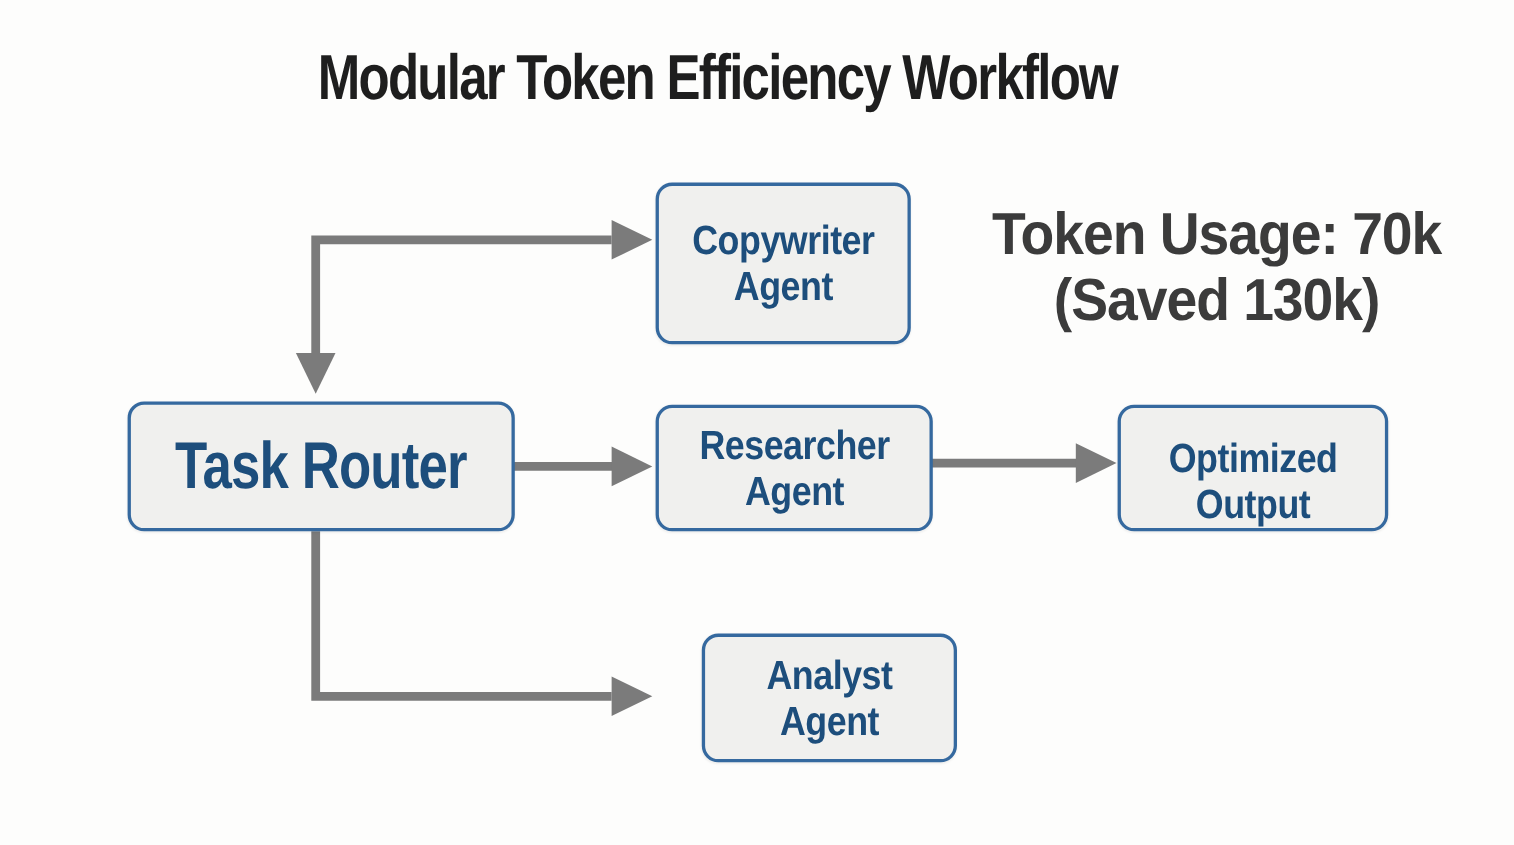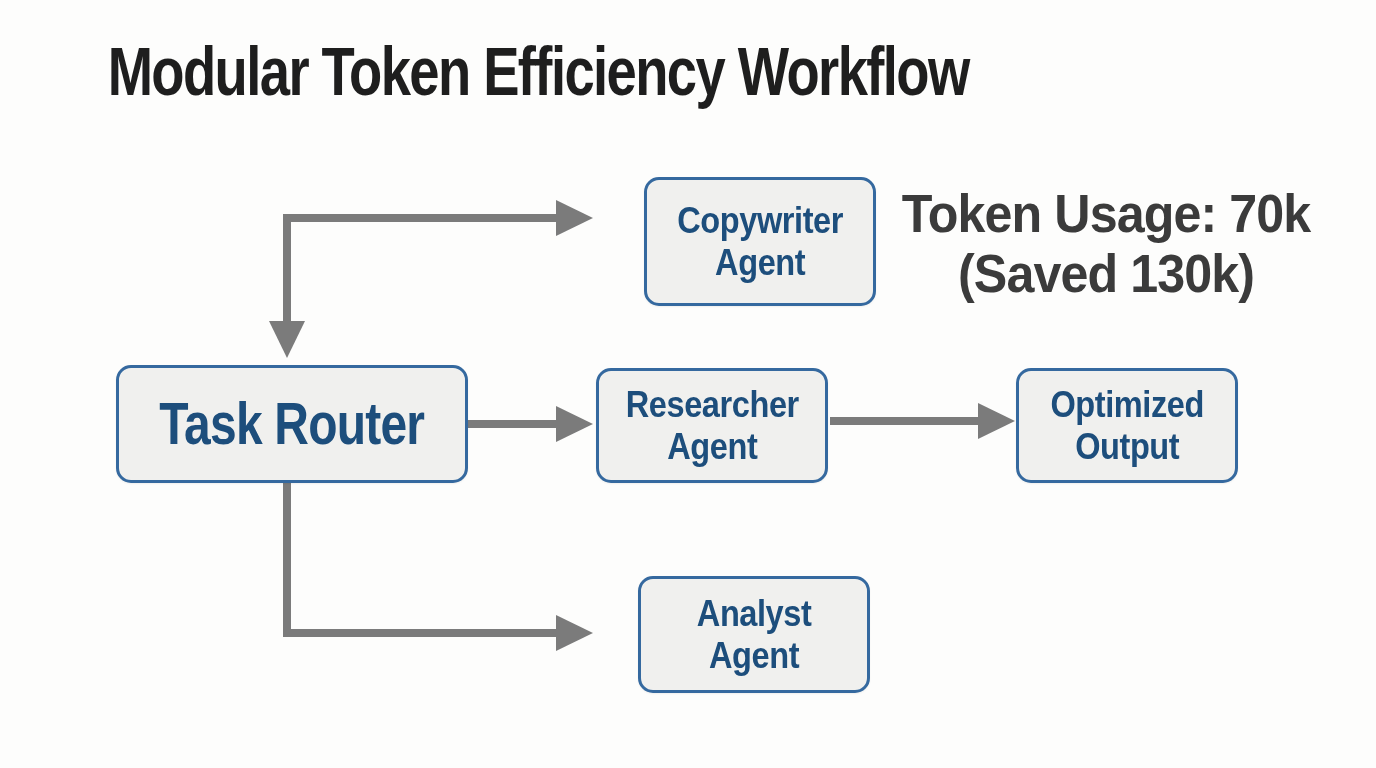--- a/index.html
+++ b/index.html
@@ -26,7 +26,8 @@
   .title{
     position:absolute;
     top:36px;left:0;width:1304px;
-    font-size:68px;line-height:70px;
+    text-align:center;
+    font-size:58px;line-height:70px;
     font-weight:bold;
     letter-spacing:-2px;
     color:var(--title-text);

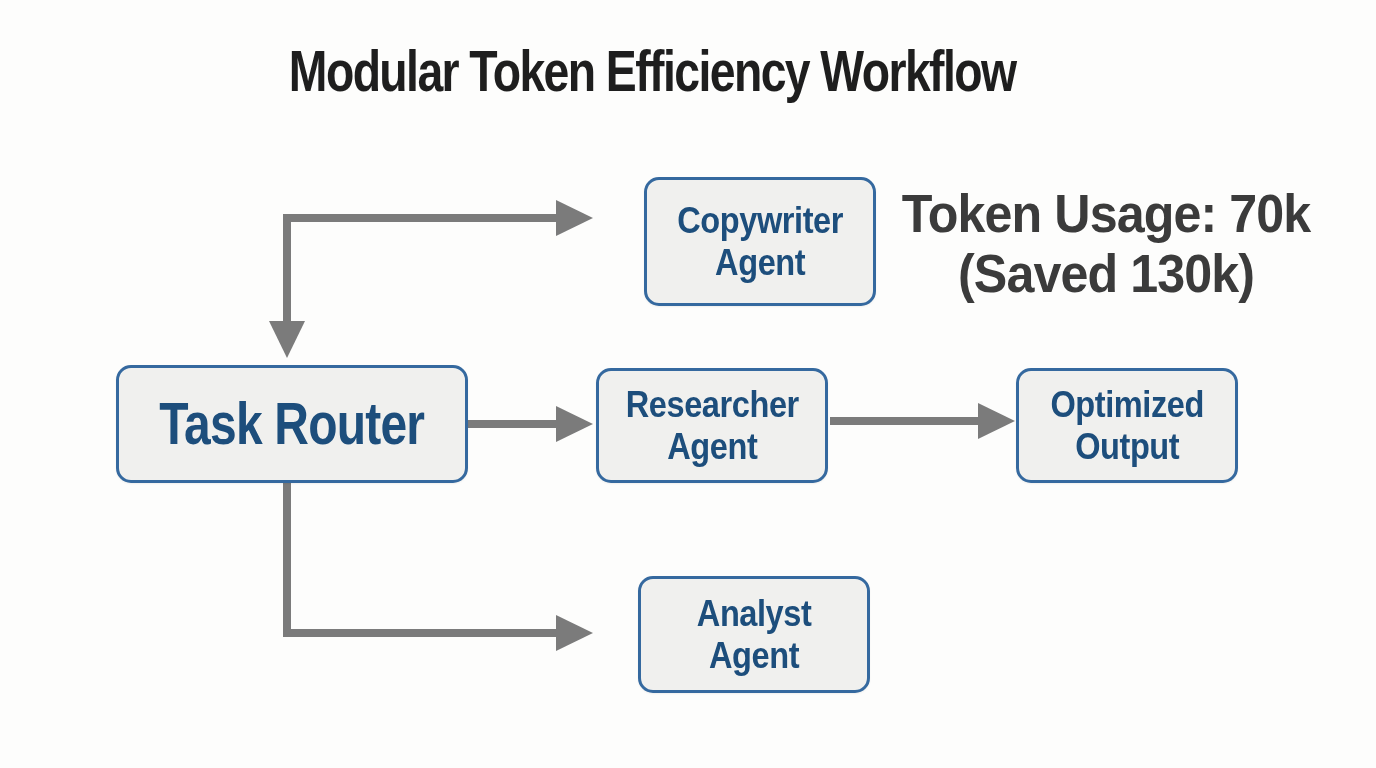--- a/index.html
+++ b/index.html
@@ -73,7 +73,7 @@
   .node-label span{display:block;}
   .node-task-router{left:105px;top:365px;width:352px;height:118px;margin-left:11px;}
   .node-task-router .node-label{font-size:60px;line-height:62px;letter-spacing:-1px;transform:scaleX(0.80);}
-  .node-copywriter{left:596px;top:177px;width:232px;height:129px;margin-left:48px;}
+  .node-copywriter{left:596px;top:166px;width:232px;height:147px;}
   .node-researcher{left:596px;top:368px;width:232px;height:115px;justify-content:center;}
   .node-optimized{left:1016px;top:368px;width:222px;height:115px;}
   .node-analyst{left:596px;top:576px;width:232px;height:117px;margin-left:42px;}

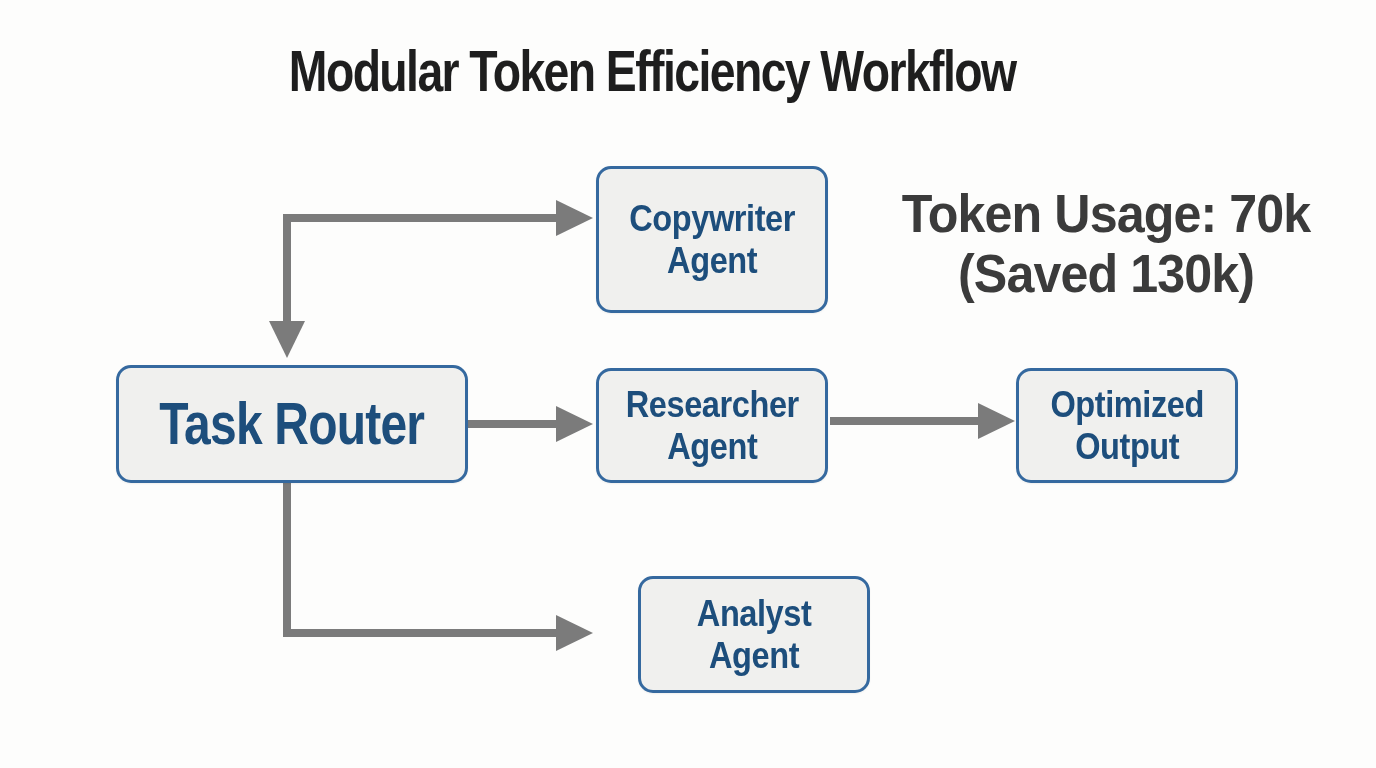--- a/index.html
+++ b/index.html
@@ -74,7 +74,7 @@
   .node-task-router{left:105px;top:365px;width:352px;height:118px;margin-left:11px;}
   .node-task-router .node-label{font-size:60px;line-height:62px;letter-spacing:-1px;transform:scaleX(0.80);}
   .node-copywriter{left:596px;top:166px;width:232px;height:147px;}
-  .node-researcher{left:596px;top:368px;width:232px;height:115px;justify-content:center;}
+  .node-researcher{left:596px;top:368px;width:252px;height:115px;justify-content:center;}
   .node-optimized{left:1016px;top:368px;width:222px;height:115px;}
   .node-analyst{left:596px;top:576px;width:232px;height:117px;margin-left:42px;}
   .node-agent .node-label{font-size:37px;line-height:42px;letter-spacing:-0.5px;}

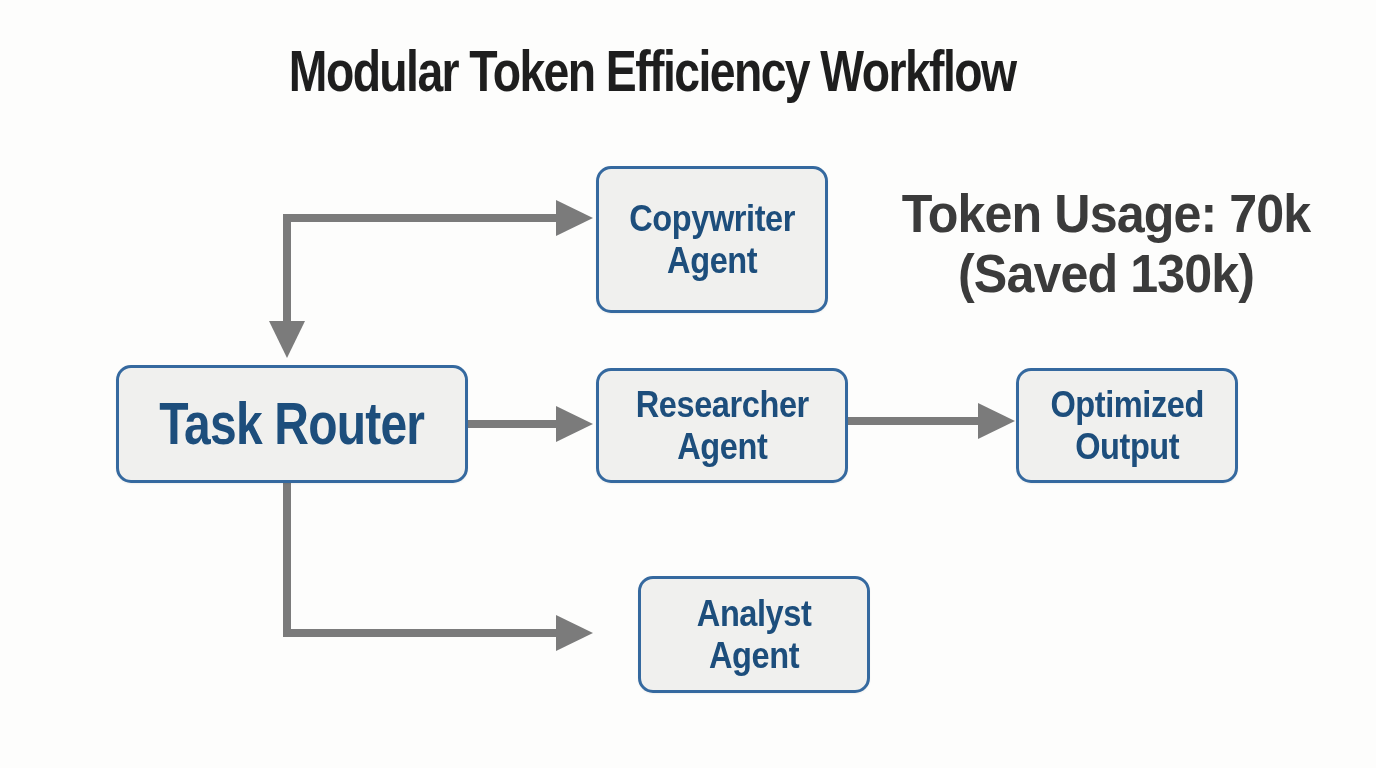--- a/index.html
+++ b/index.html
@@ -75,7 +75,7 @@
   .node-task-router .node-label{font-size:60px;line-height:62px;letter-spacing:-1px;transform:scaleX(0.80);}
   .node-copywriter{left:596px;top:166px;width:232px;height:147px;}
   .node-researcher{left:596px;top:368px;width:252px;height:115px;justify-content:center;}
-  .node-optimized{left:1016px;top:368px;width:222px;height:115px;}
+  .node-optimized{left:1016px;top:368px;width:246px;height:115px;align-items:flex-end;}
   .node-analyst{left:596px;top:576px;width:232px;height:117px;margin-left:42px;}
   .node-agent .node-label{font-size:37px;line-height:42px;letter-spacing:-0.5px;}
   

